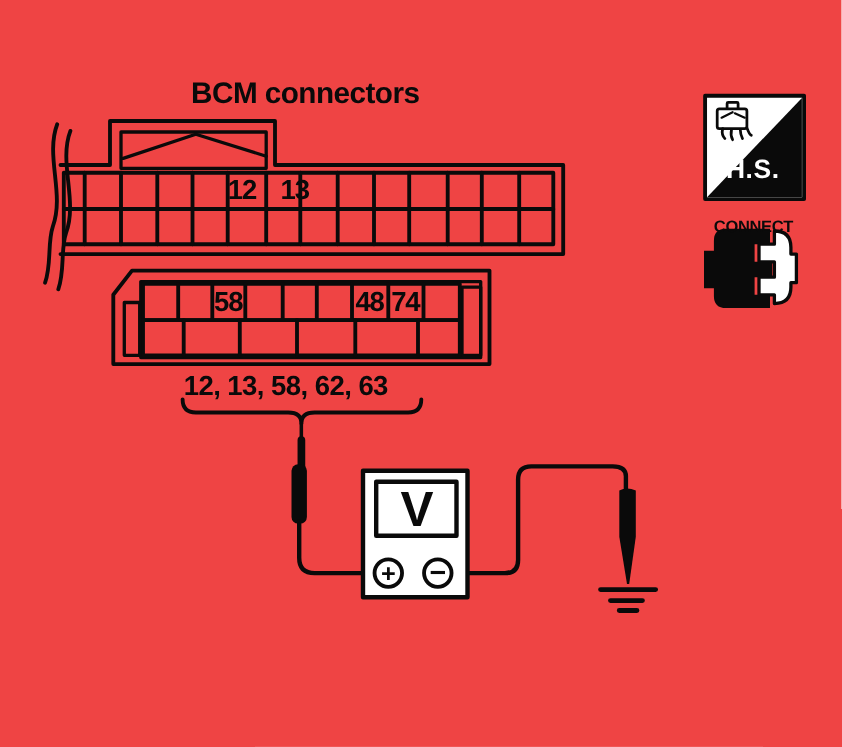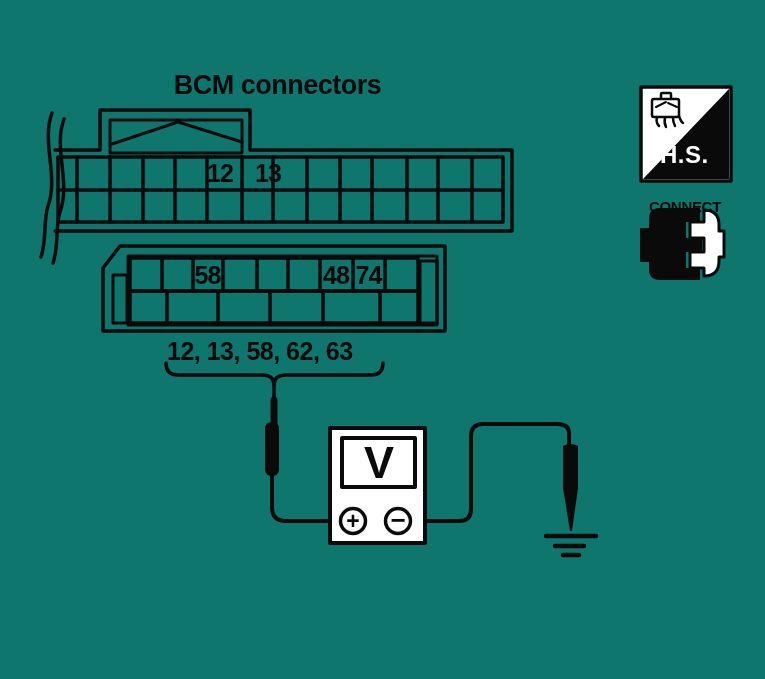--- a/index.html
+++ b/index.html
@@ -7,7 +7,7 @@
     position: relative;
     width: 765px;
     height: 679px;
-    background: #0f766e;
+    background: #ef4444;
     font-family: "Liberation Sans", sans-serif;
     color: #000;
     overflow: hidden;

